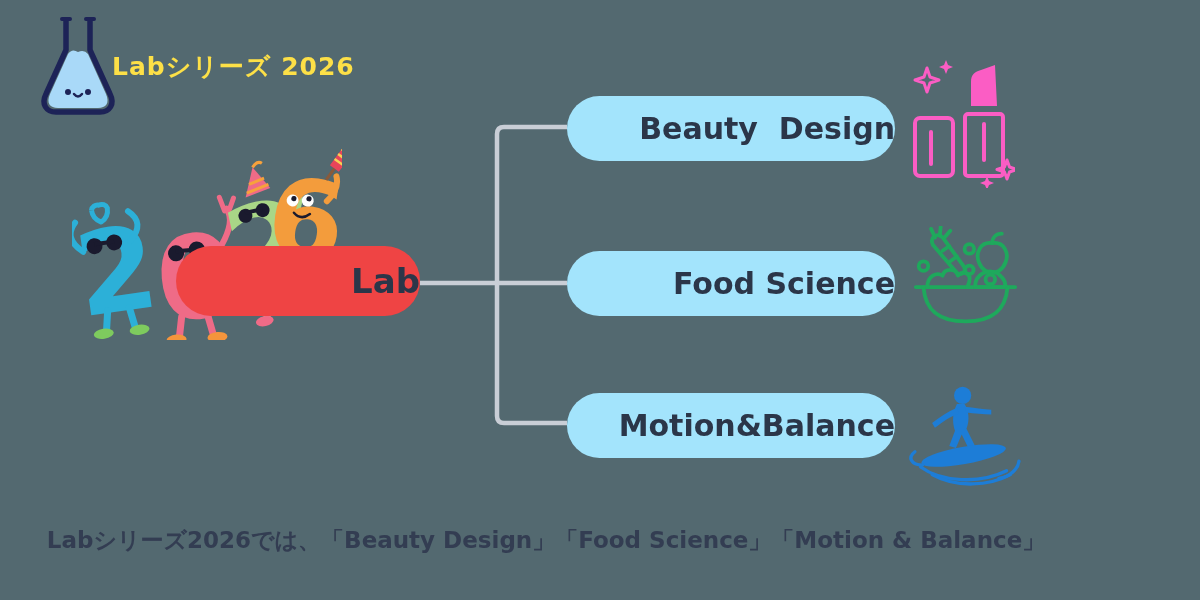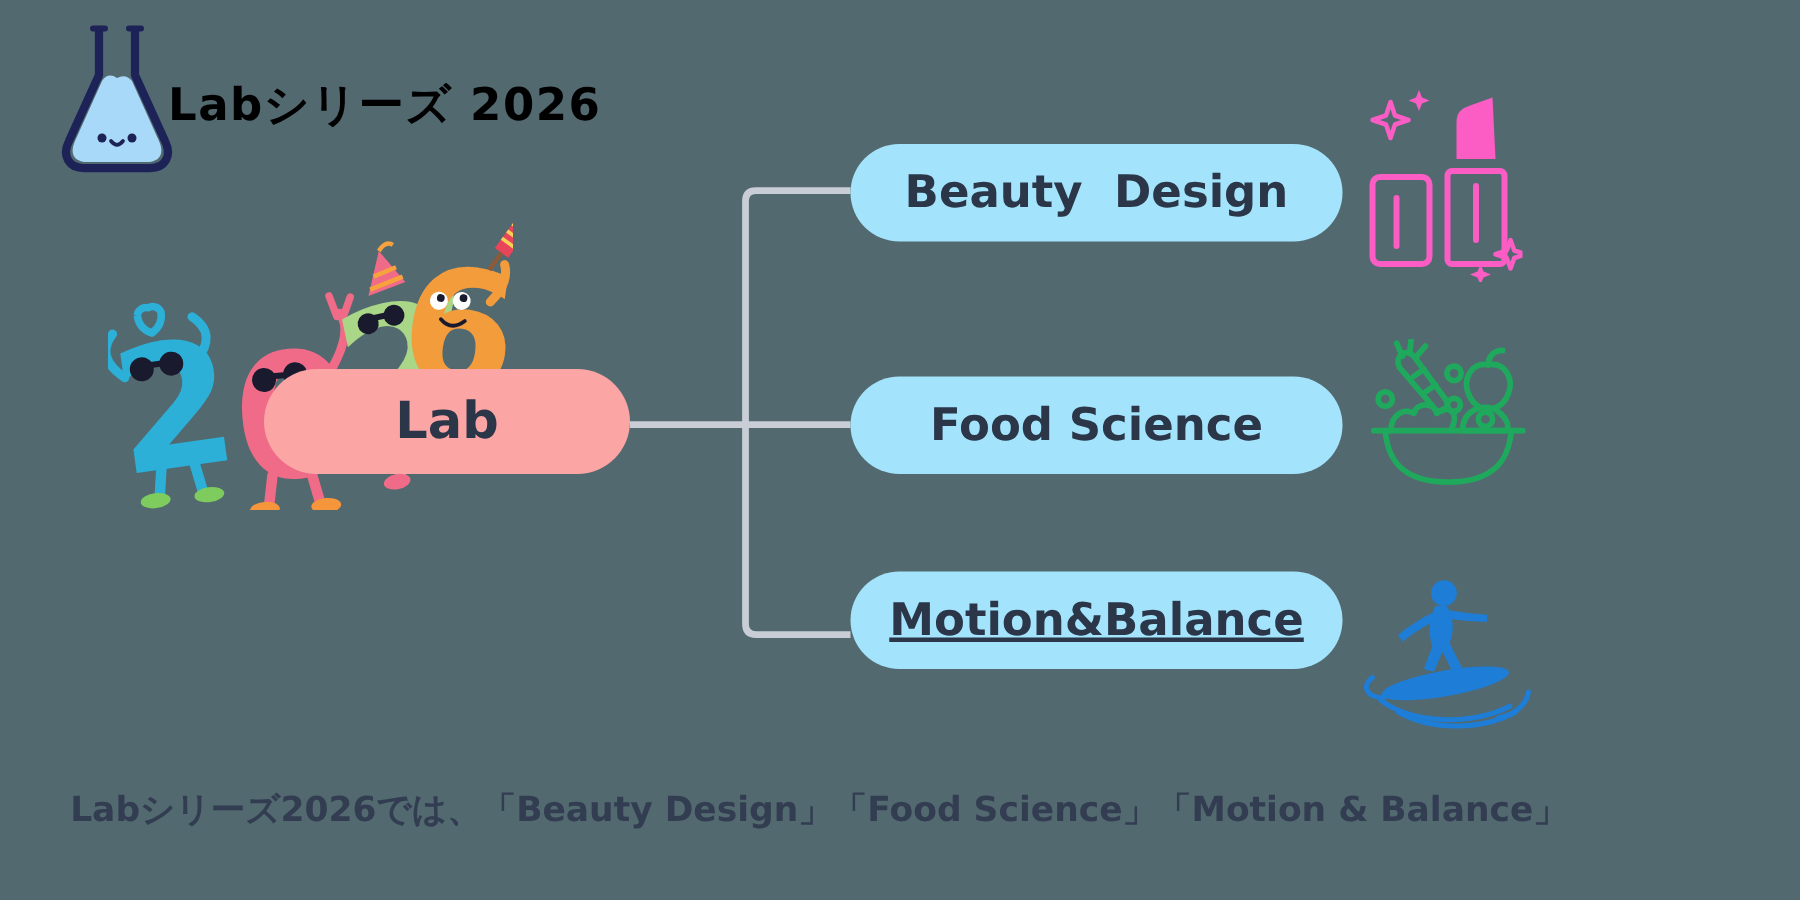--- a/index.html
+++ b/index.html
@@ -12,7 +12,7 @@
   
   .header-title{
     left:112px;top:50px;
-    font-size:30px;font-weight:bold;color:#000000;letter-spacing:1px;
+    font-size:25px;font-weight:bold;color:#fde047;letter-spacing:1px;
   }
   
   .pill{

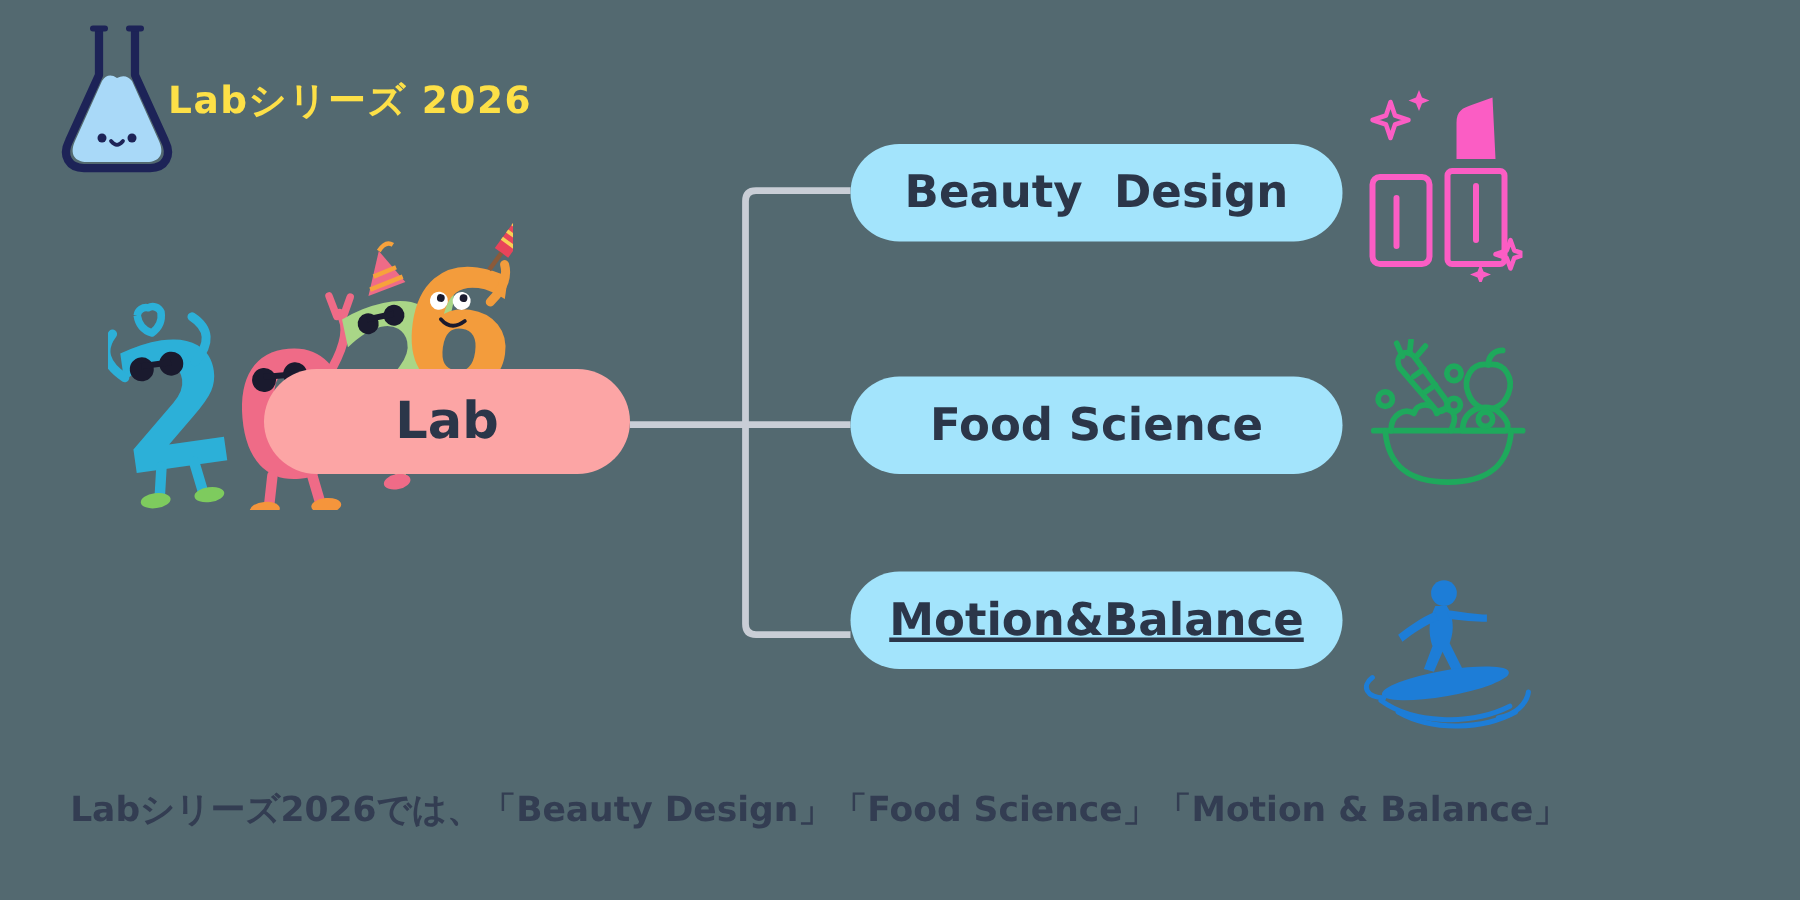--- a/index.html
+++ b/index.html
@@ -16,7 +16,7 @@
   }
   
   .pill{
-    display:flex;align-items:center;justify-content:center;
+    display:flex;align-items:center;justify-content:flex-end;
     font-weight:bold;color:#2b3649;
   }
   .root-pill{

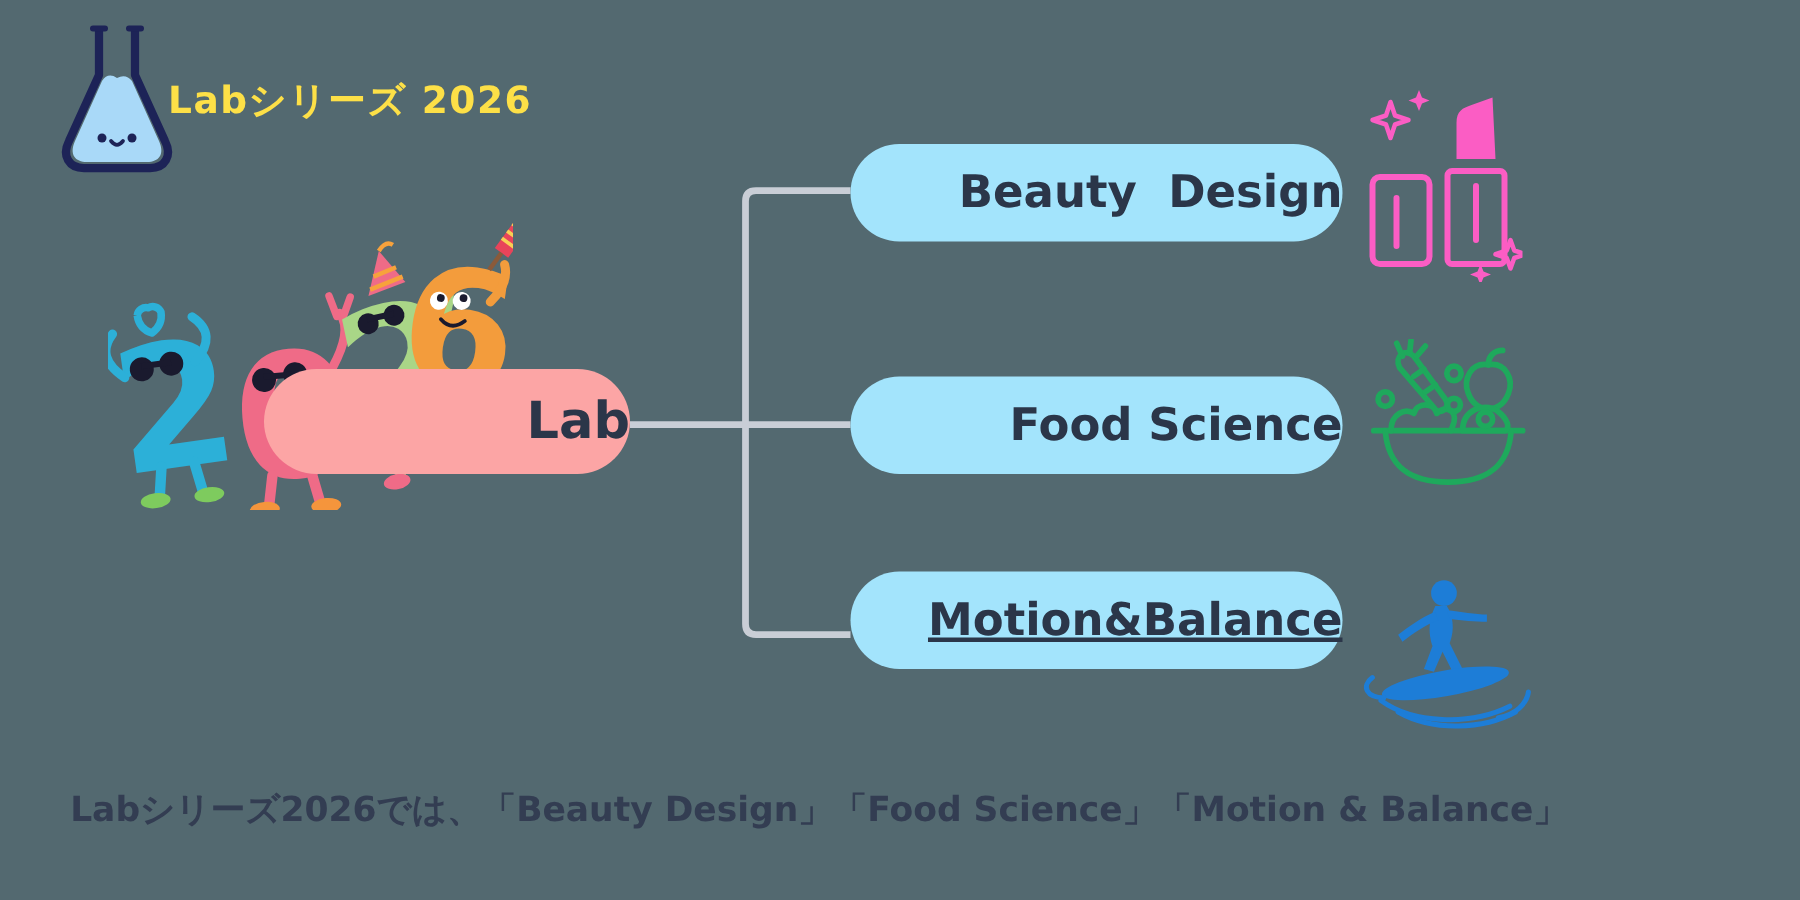--- a/index.html
+++ b/index.html
@@ -21,7 +21,7 @@
   }
   .root-pill{
     left:176px;top:246px;width:244px;height:70px;border-radius:35px;
-    background:#fca5a5;font-size:34px;
+    background:#ef4444;font-size:34px;
   }
   .branch-pill{
     left:567px;width:328px;height:65px;border-radius:33px;

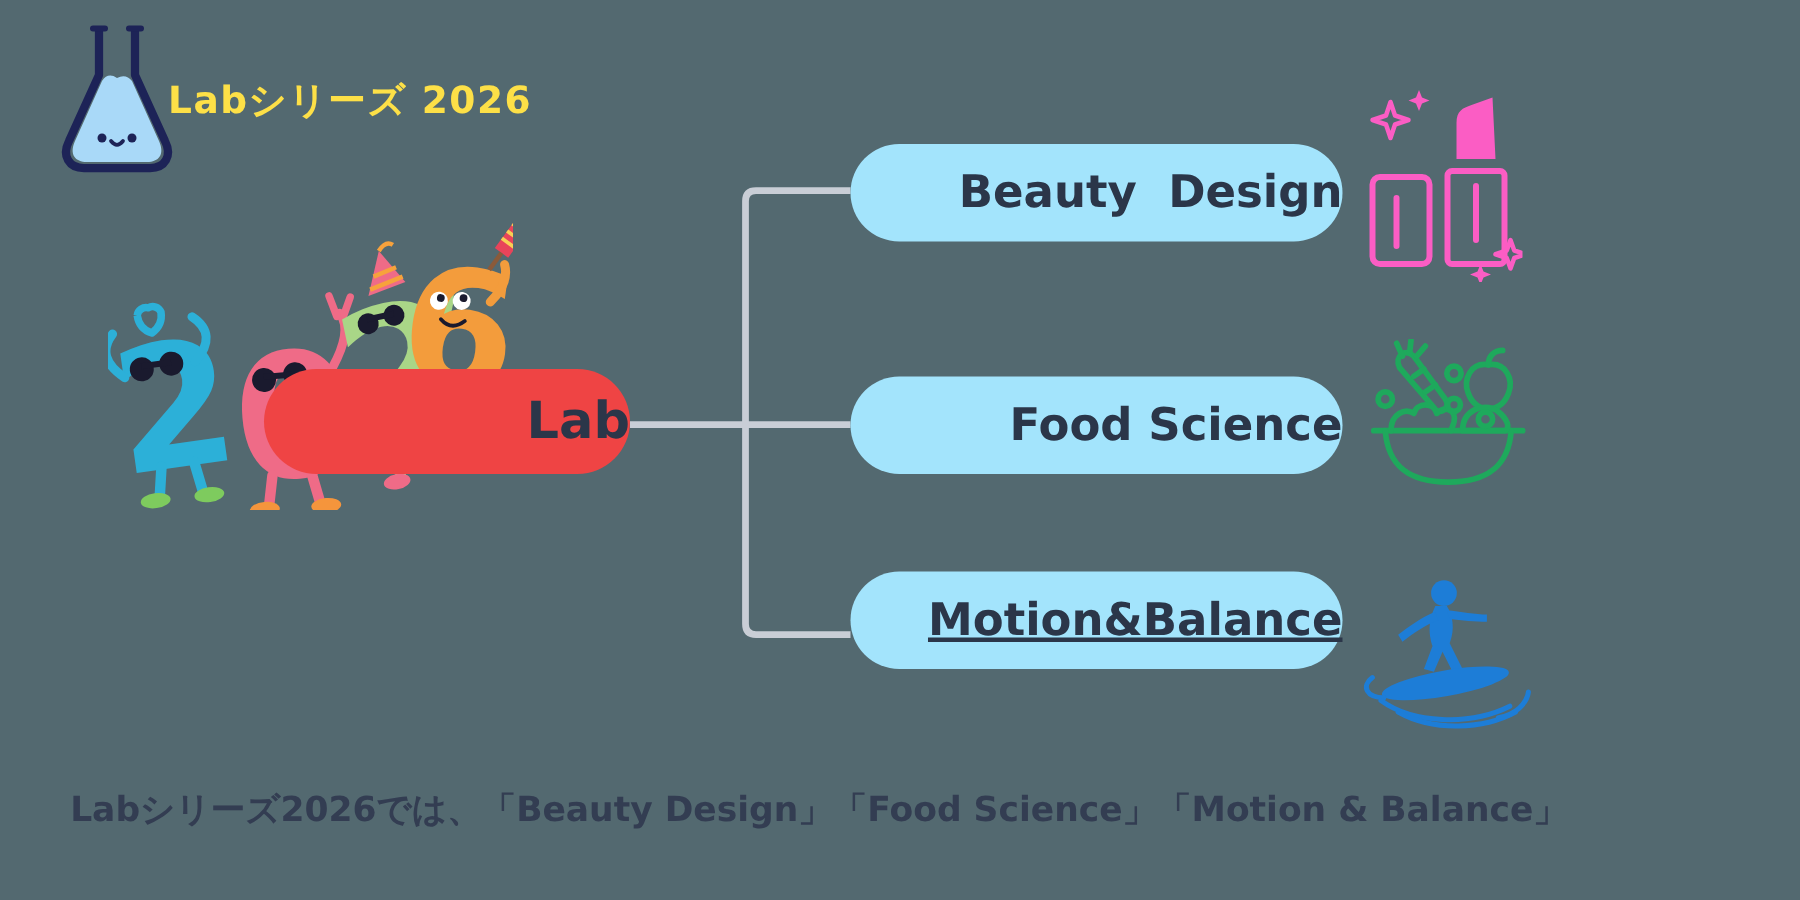--- a/index.html
+++ b/index.html
@@ -29,7 +29,7 @@
   }
   .branch-0{top:96px;}
   .branch-1{top:251px;}
-  .branch-2{top:381px;text-decoration:underline;}
+  .branch-2{top:393px;}
   
   .caption{
     left:0;top:524px;width:1092px;text-align:center;

